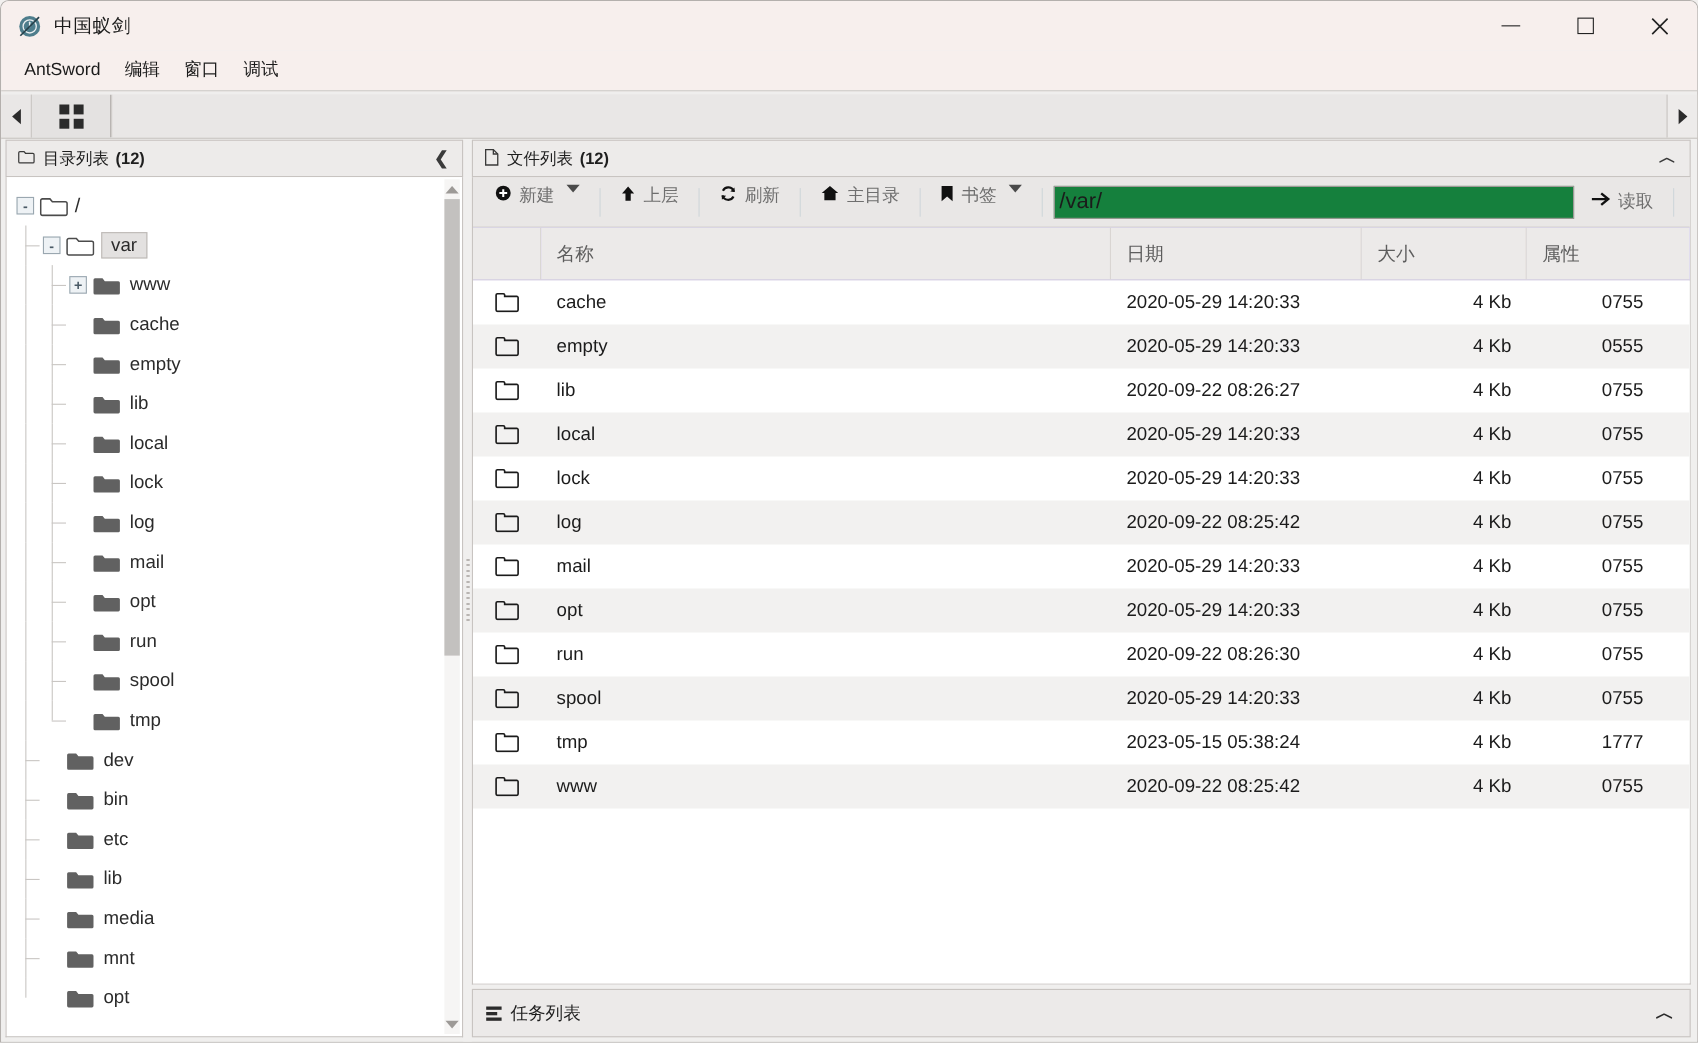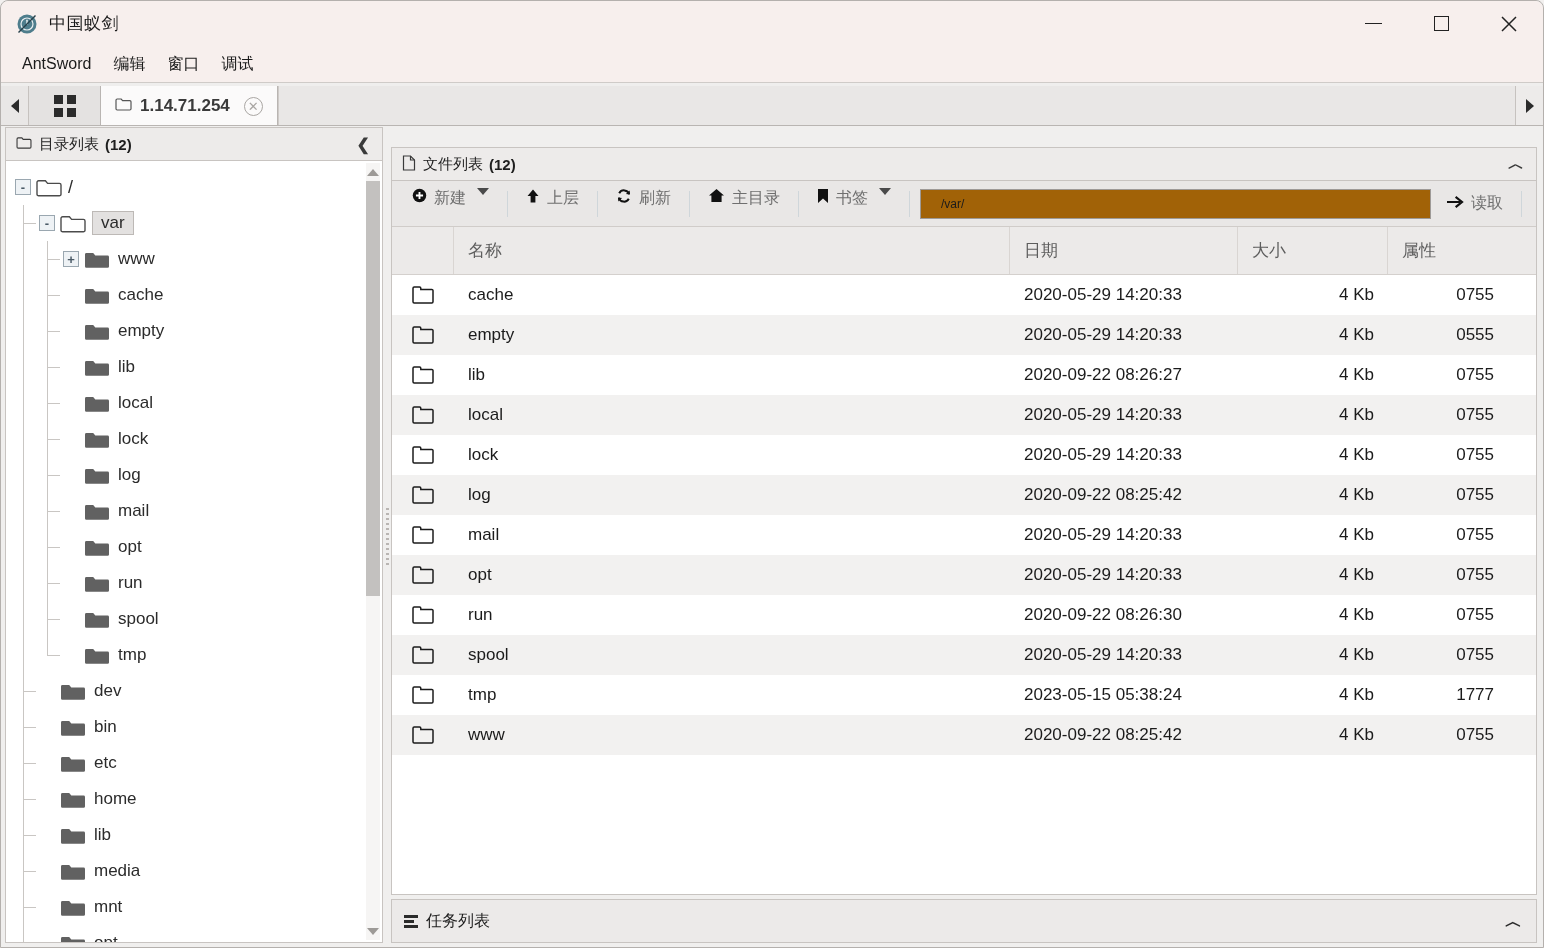--- a/index.html
+++ b/index.html
@@ -344,15 +344,6 @@
             <span></span>
         </span>
       </div>
-      <div class="tab active">
-        <span class="tab-folder">
-          <svg width="17" height="14" viewBox="0 0 17 14">
-              <path d="M1 3.2 A1.2 1.2 0 0 1 2.2 2 H6.2 L7.6 3.6 H14.8 A1.2 1.2 0 0 1 16 4.8 V11.8 A1.2 1.2 0 0 1 14.8 13 H2.2 A1.2 1.2 0 0 1 1 11.8 Z" fill="none" stroke="#555" stroke-width="1.2"></path>
-            </svg>
-        </span>
-        <span class="tab-label">1.14.71.254</span>
-        <span class="tab-close">✕</span>
-      </div>
       <div class="tab-filler"></div>
     </div>
     <div class="tab-scroll right">

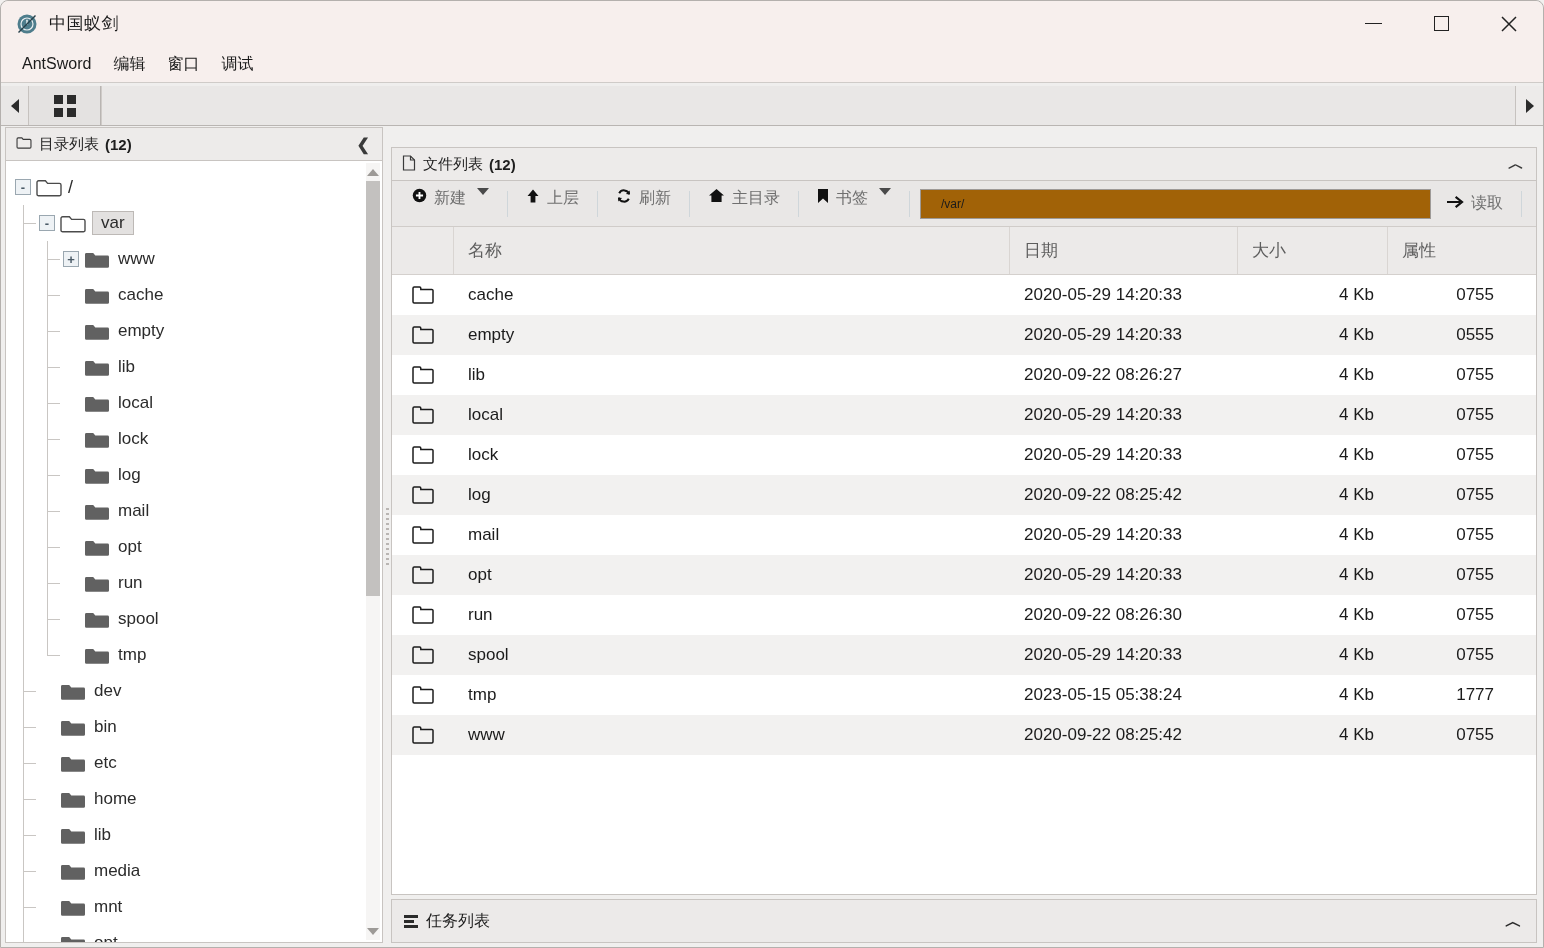--- a/index.html
+++ b/index.html
@@ -123,7 +123,7 @@
     display: flex;
     background: #f0efee;
   }
-  .left-pane { width: 382px; display: flex; flex-direction: column; padding: 0 0 0 4px; }
+  .left-pane { width: 420px; display: flex; flex-direction: column; padding: 0 0 0 4px; }
   .splitter {
     width: 8px;
     display:flex; align-items:center; justify-content:center;

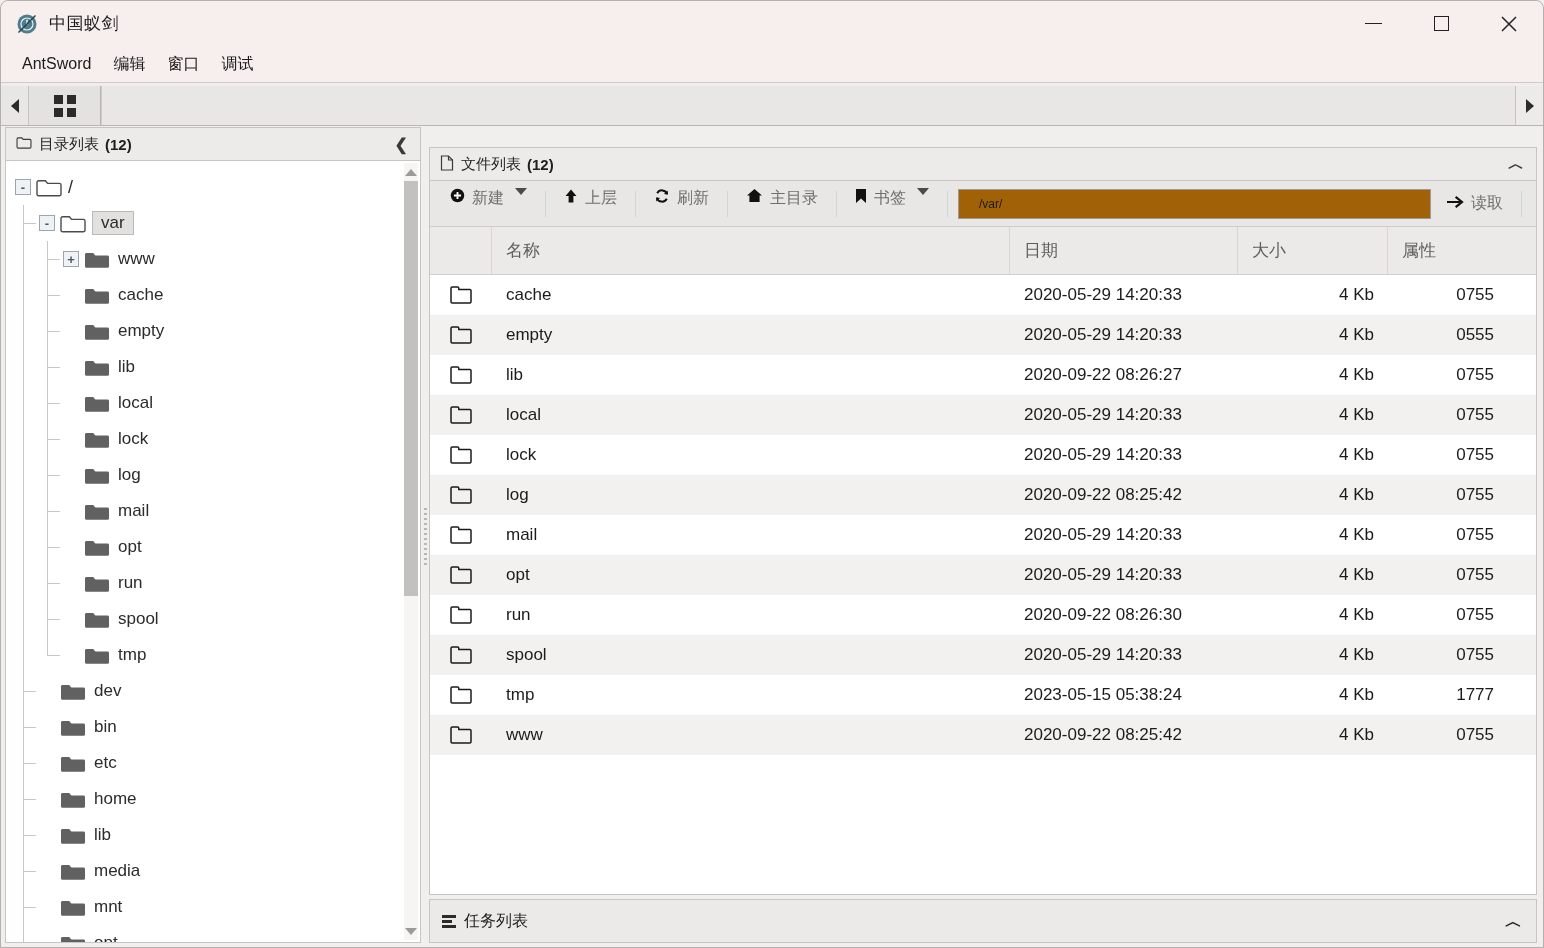--- a/index.html
+++ b/index.html
@@ -131,7 +131,7 @@
   }
   .splitter-dots { width: 3px; height: 58px;
     background-image: repeating-linear-gradient(to bottom, #b9b5b2 0 2px, transparent 2px 5px); }
-  .right-pane { flex: 1; display: flex; flex-direction: column; padding-right: 6px; min-width: 0; margin-top: 20px; }
+  .right-pane { flex: 1; display: flex; flex-direction: column; padding-right: 6px; min-width: 0; }
 
   
   .panel-head {

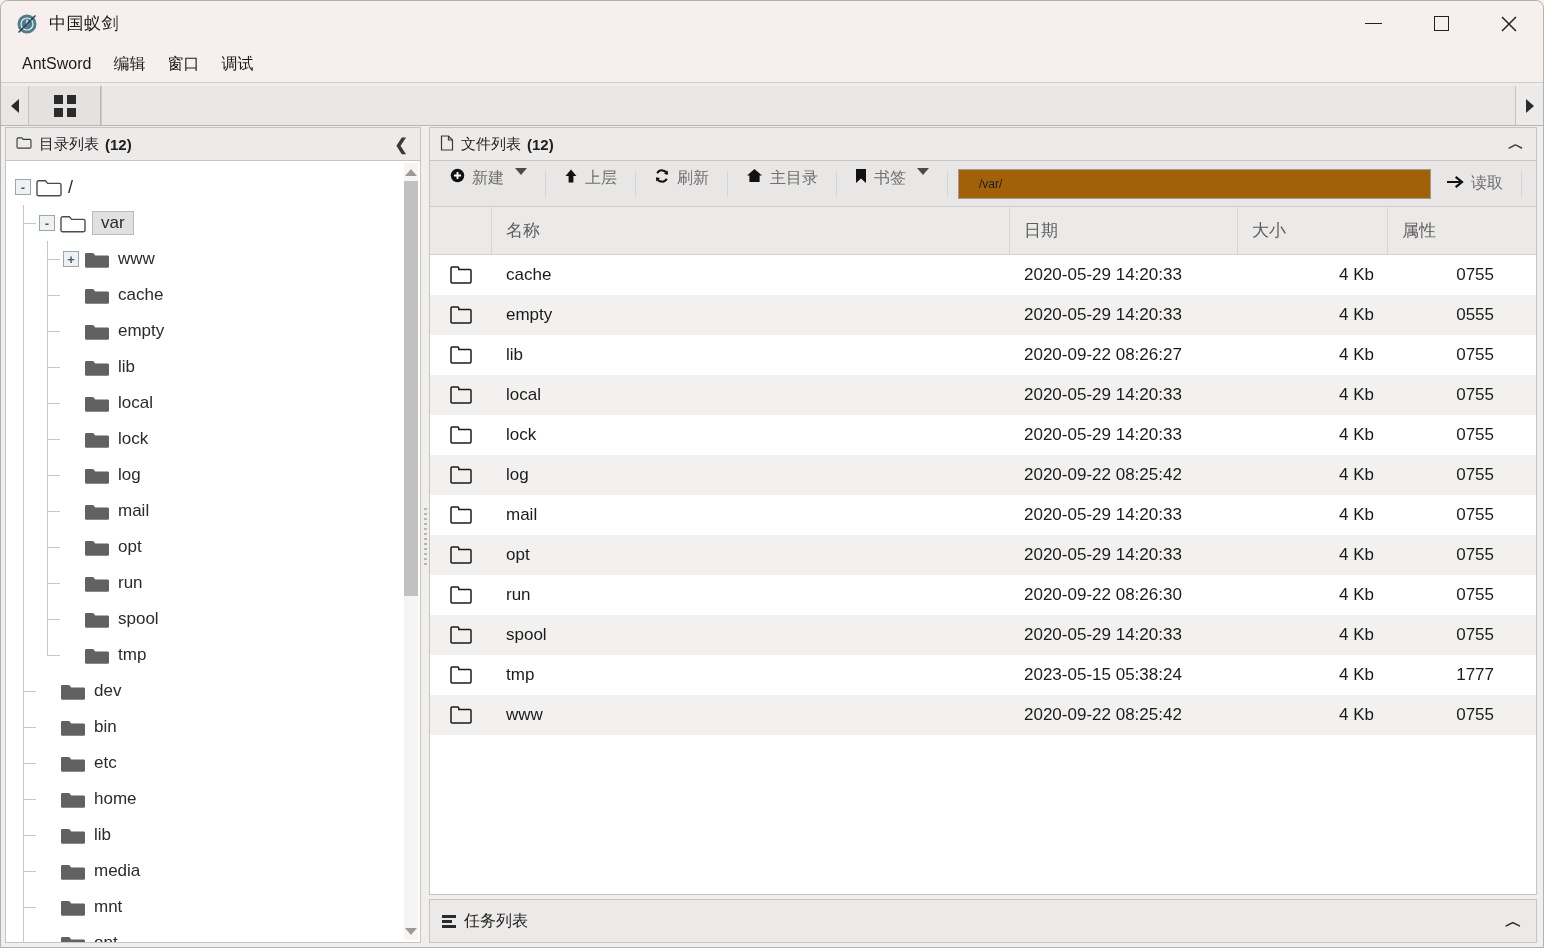--- a/index.html
+++ b/index.html
@@ -233,10 +233,10 @@
     flex: 1;
     height: 30px;
     border: 1px solid #9e9a97;
-    background: #a16207;
-    font-size: 12px;
+    background: #15803d;
+    font-size: 20px;
     color: #1b1b1b;
-    padding: 0 20px;
+    padding: 0 4px;
     font-family: "Liberation Sans", sans-serif;
     margin: 0 4px;
     min-width: 0;

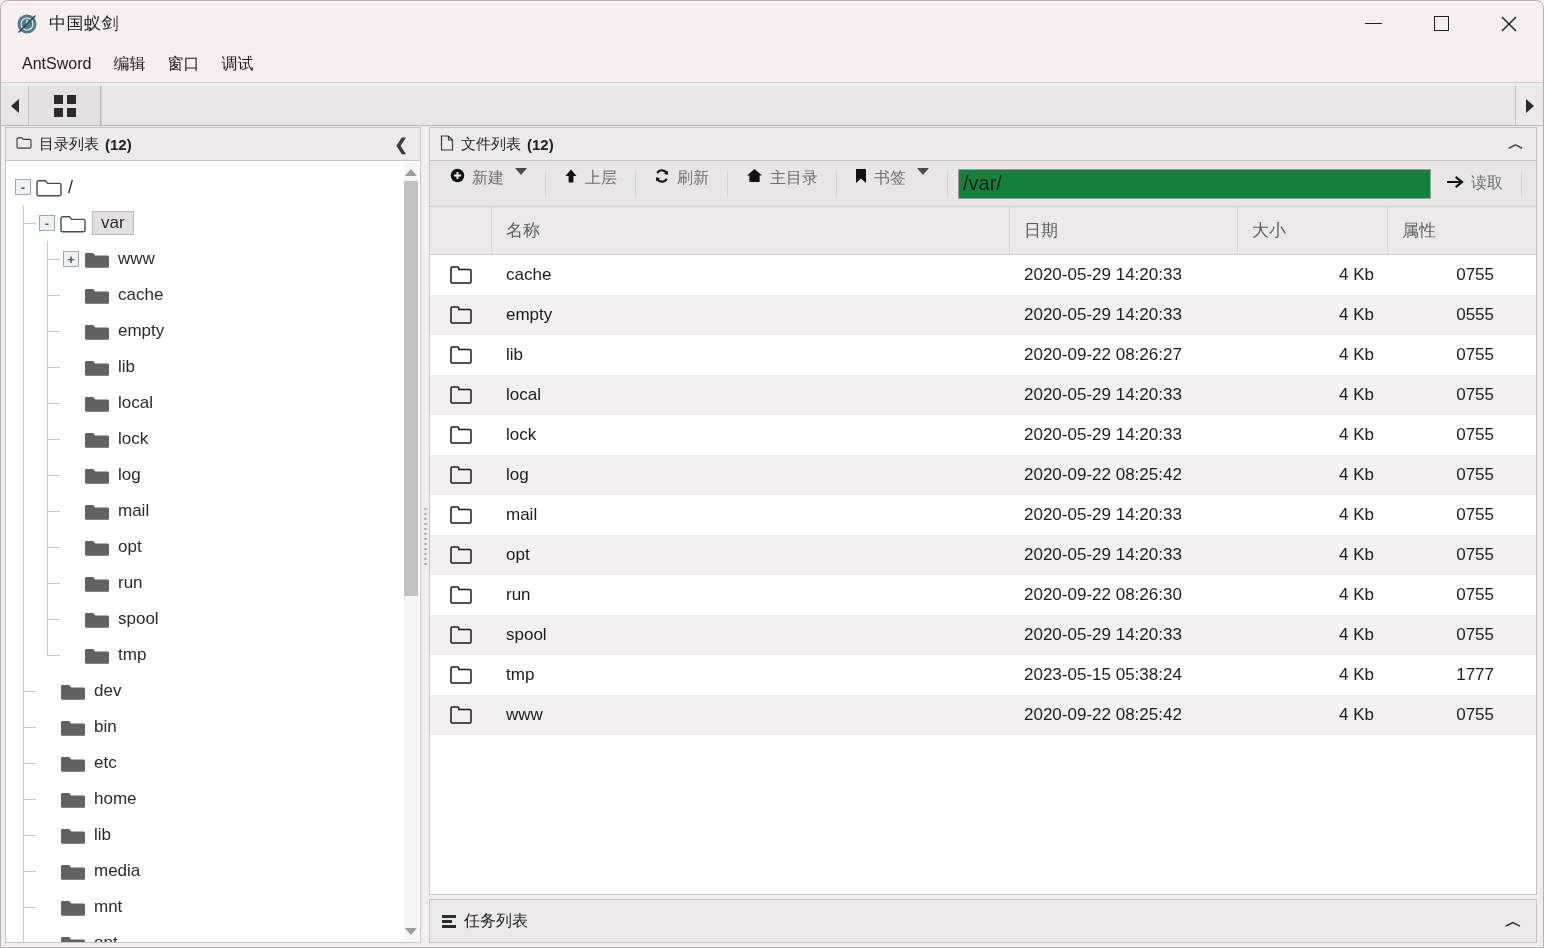--- a/index.html
+++ b/index.html
@@ -637,19 +637,6 @@
                   <path d="M1 4.4 A1.4 1.4 0 0 1 2.4 3 H9.2 L11.3 5.6 H23.6 A1.4 1.4 0 0 1 25 7 V16.4 A1.4 1.4 0 0 1 23.6 17.8 H2.4 A1.4 1.4 0 0 1 1 16.4 Z" fill="#616161"></path>
                 </svg>
               </span>
-              <span class="tlabel">home</span>
-            </div>
-            <div class="tnode">
-              <span class="tgut">
-                <span class="vline"></span>
-                <span class="hline"></span>
-              </span>
-              <span class="tgut"></span>
-              <span class="fold-closed">
-                <svg width="26" height="19" viewBox="0 0 26 19">
-                  <path d="M1 4.4 A1.4 1.4 0 0 1 2.4 3 H9.2 L11.3 5.6 H23.6 A1.4 1.4 0 0 1 25 7 V16.4 A1.4 1.4 0 0 1 23.6 17.8 H2.4 A1.4 1.4 0 0 1 1 16.4 Z" fill="#616161"></path>
-                </svg>
-              </span>
               <span class="tlabel">lib</span>
             </div>
             <div class="tnode">

